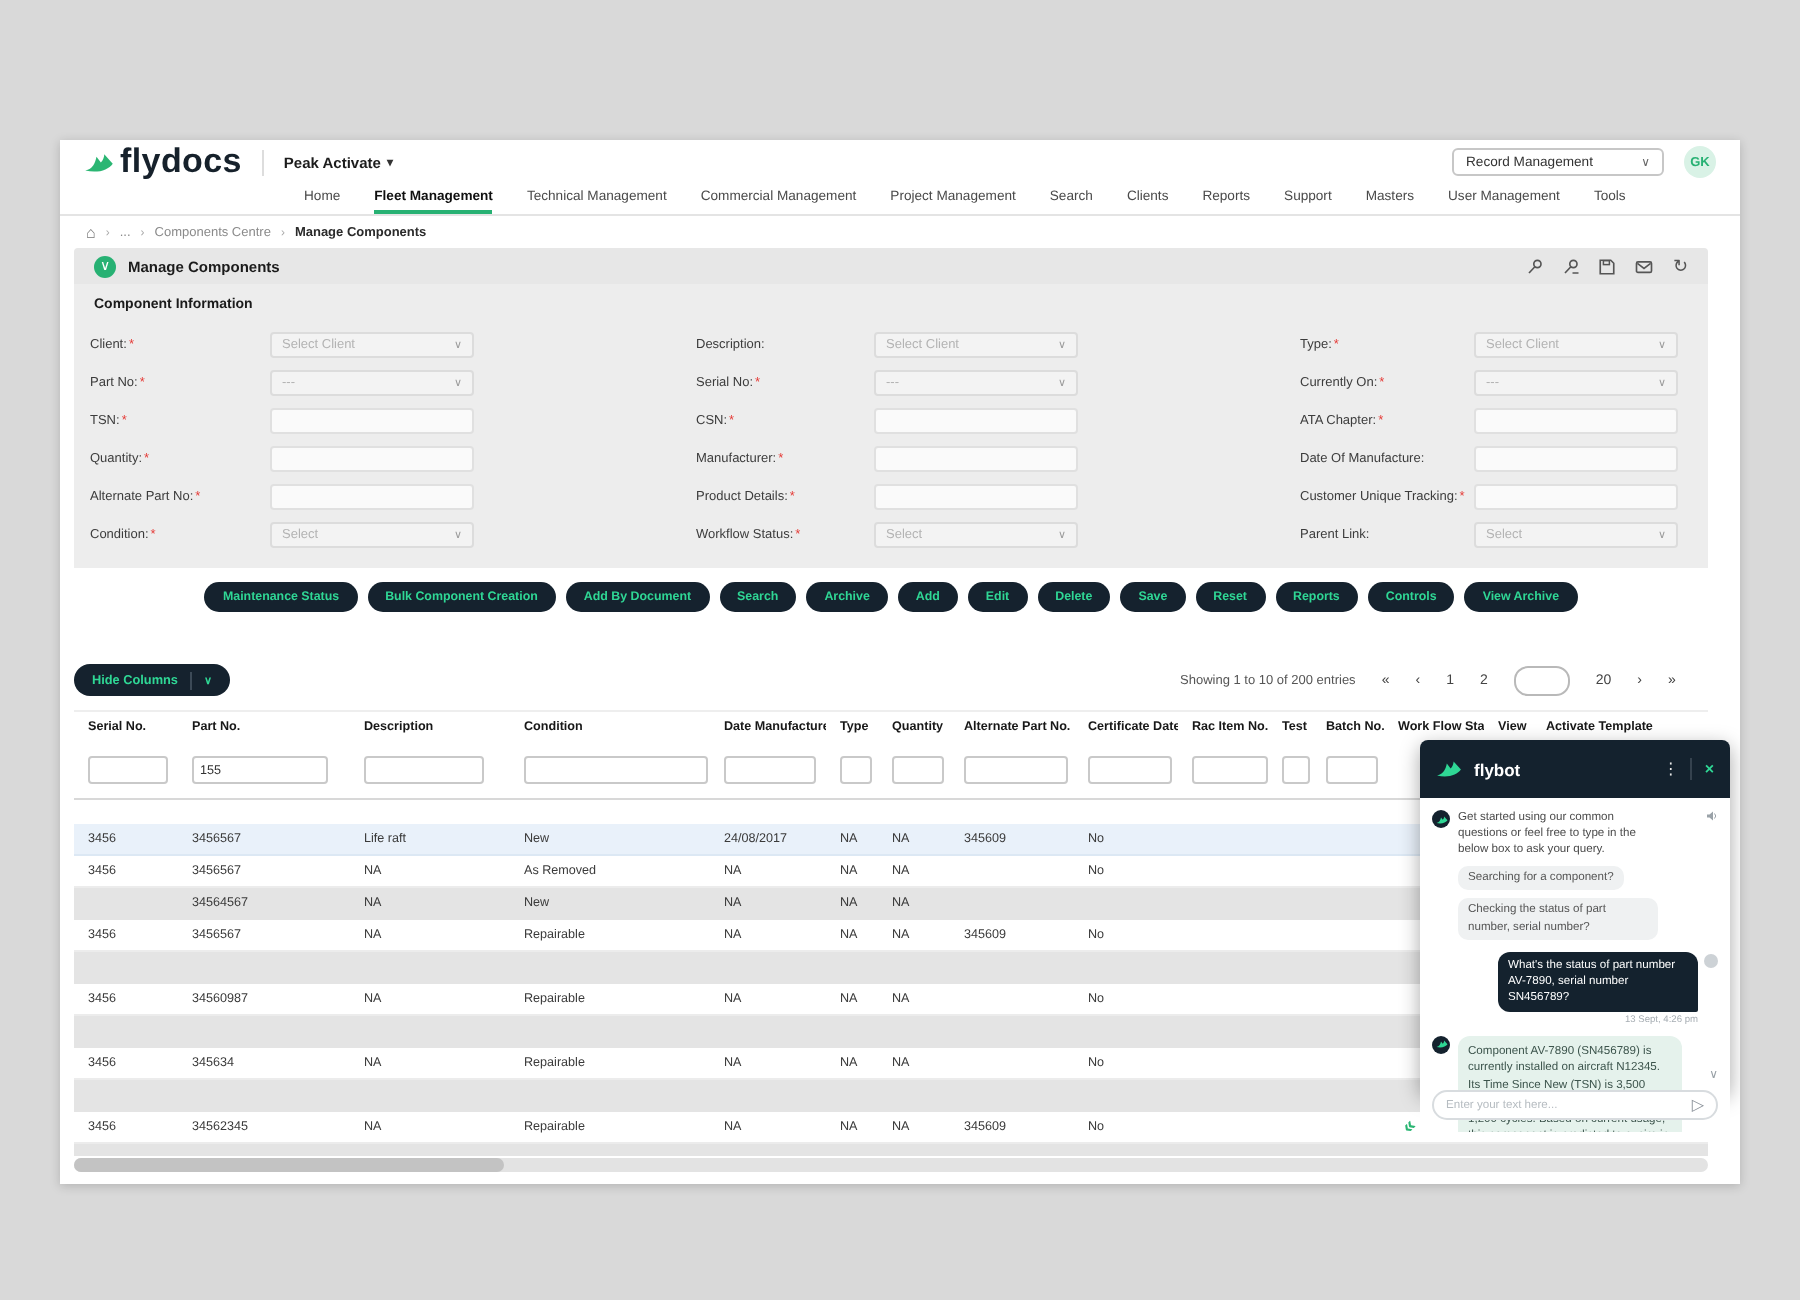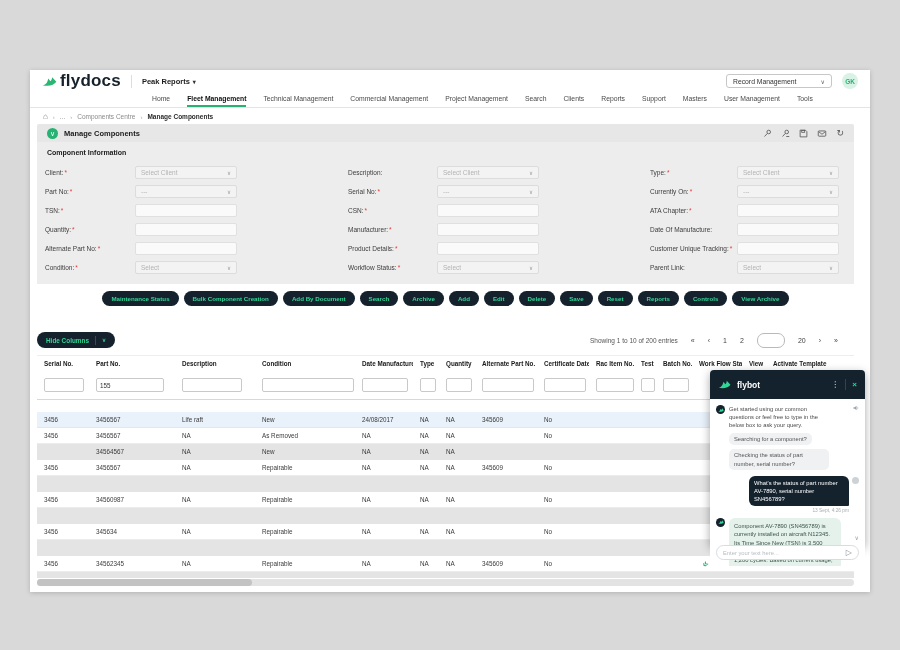--- a/index.html
+++ b/index.html
@@ -126,7 +126,7 @@
     </div>
     <div class="tb-sep"></div>
     <div class="client-dd">
-      <span>Peak Reports</span>
+      <span>Peak Activate</span>
       <span class="chev">▾</span>
     </div>
     <div class="tb-spacer"></div>

